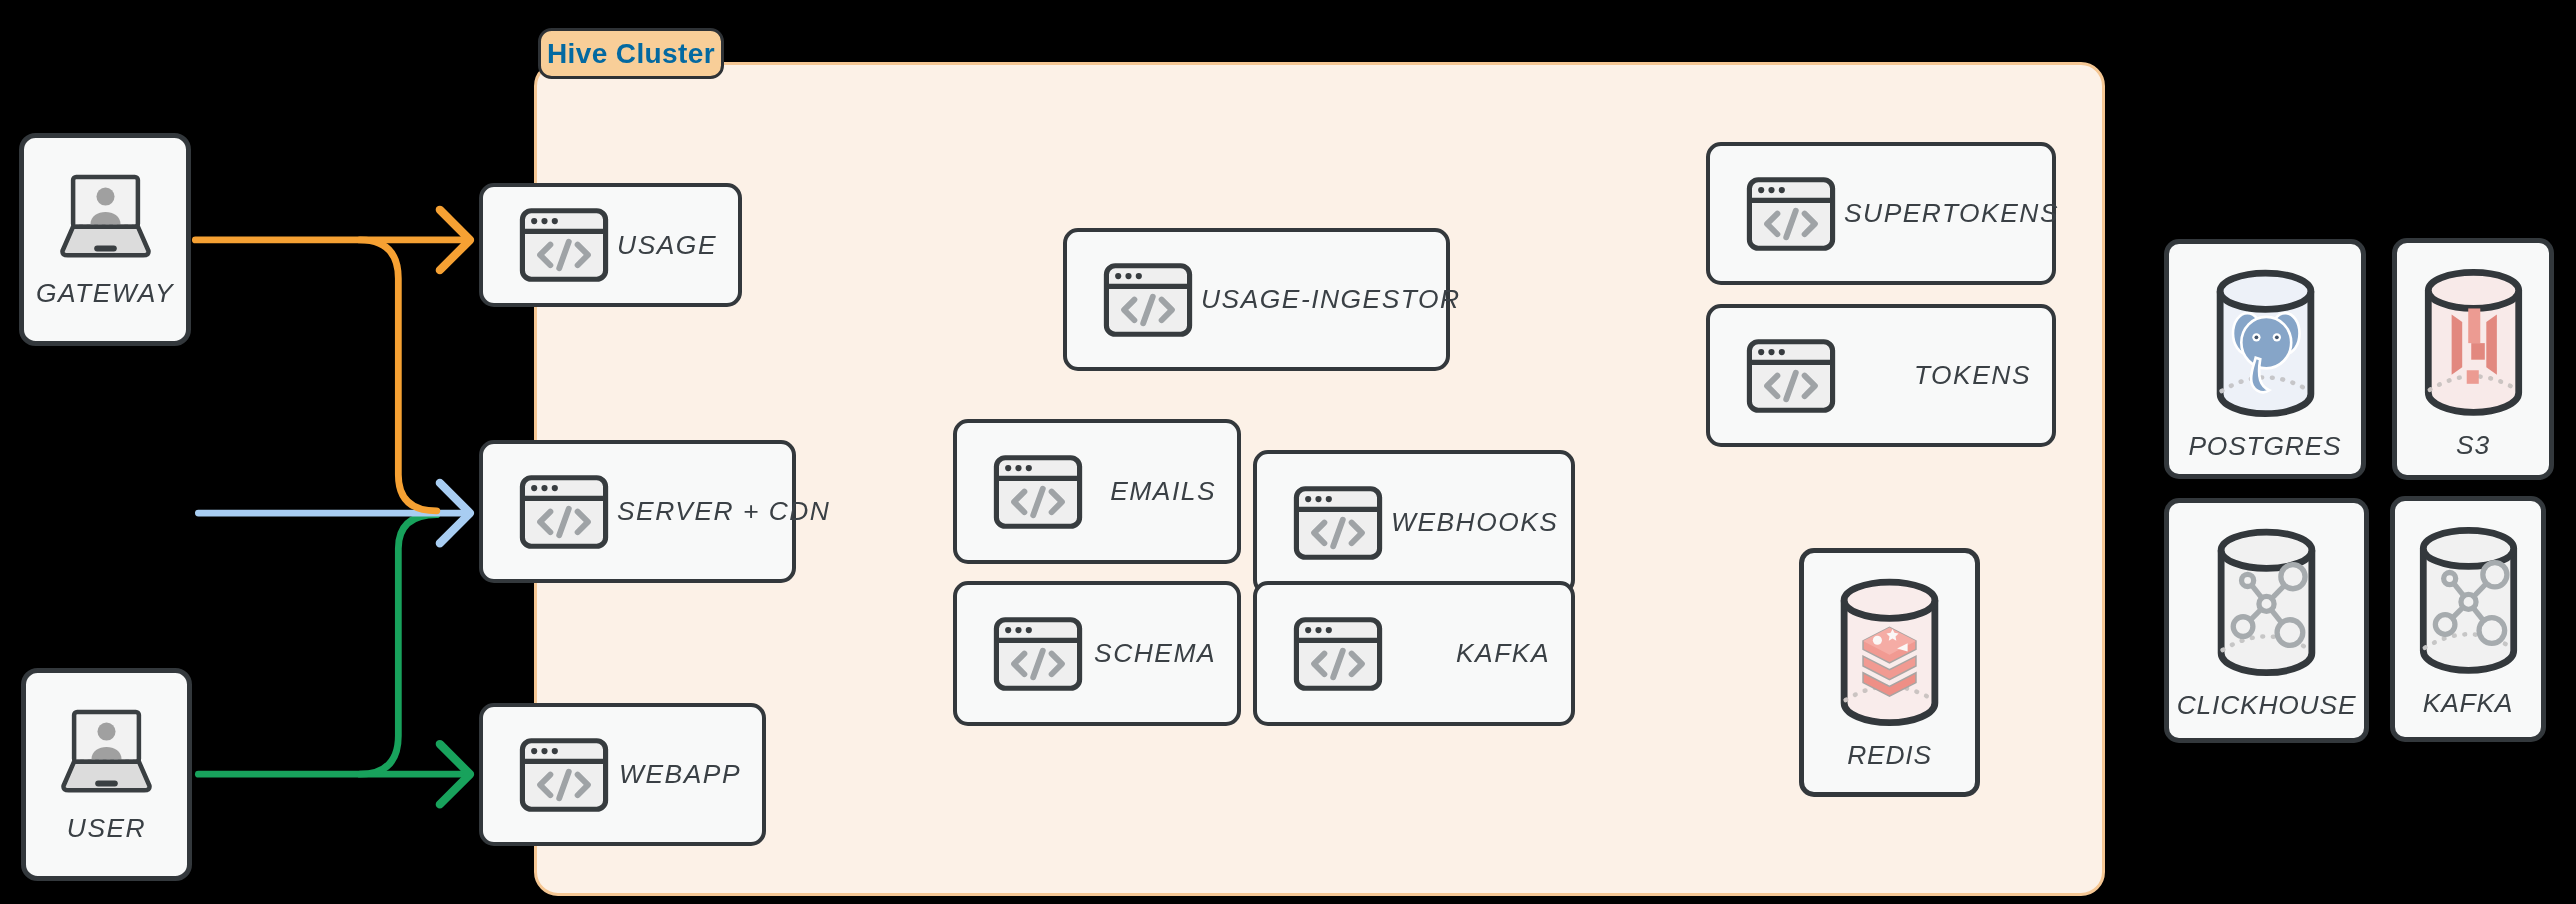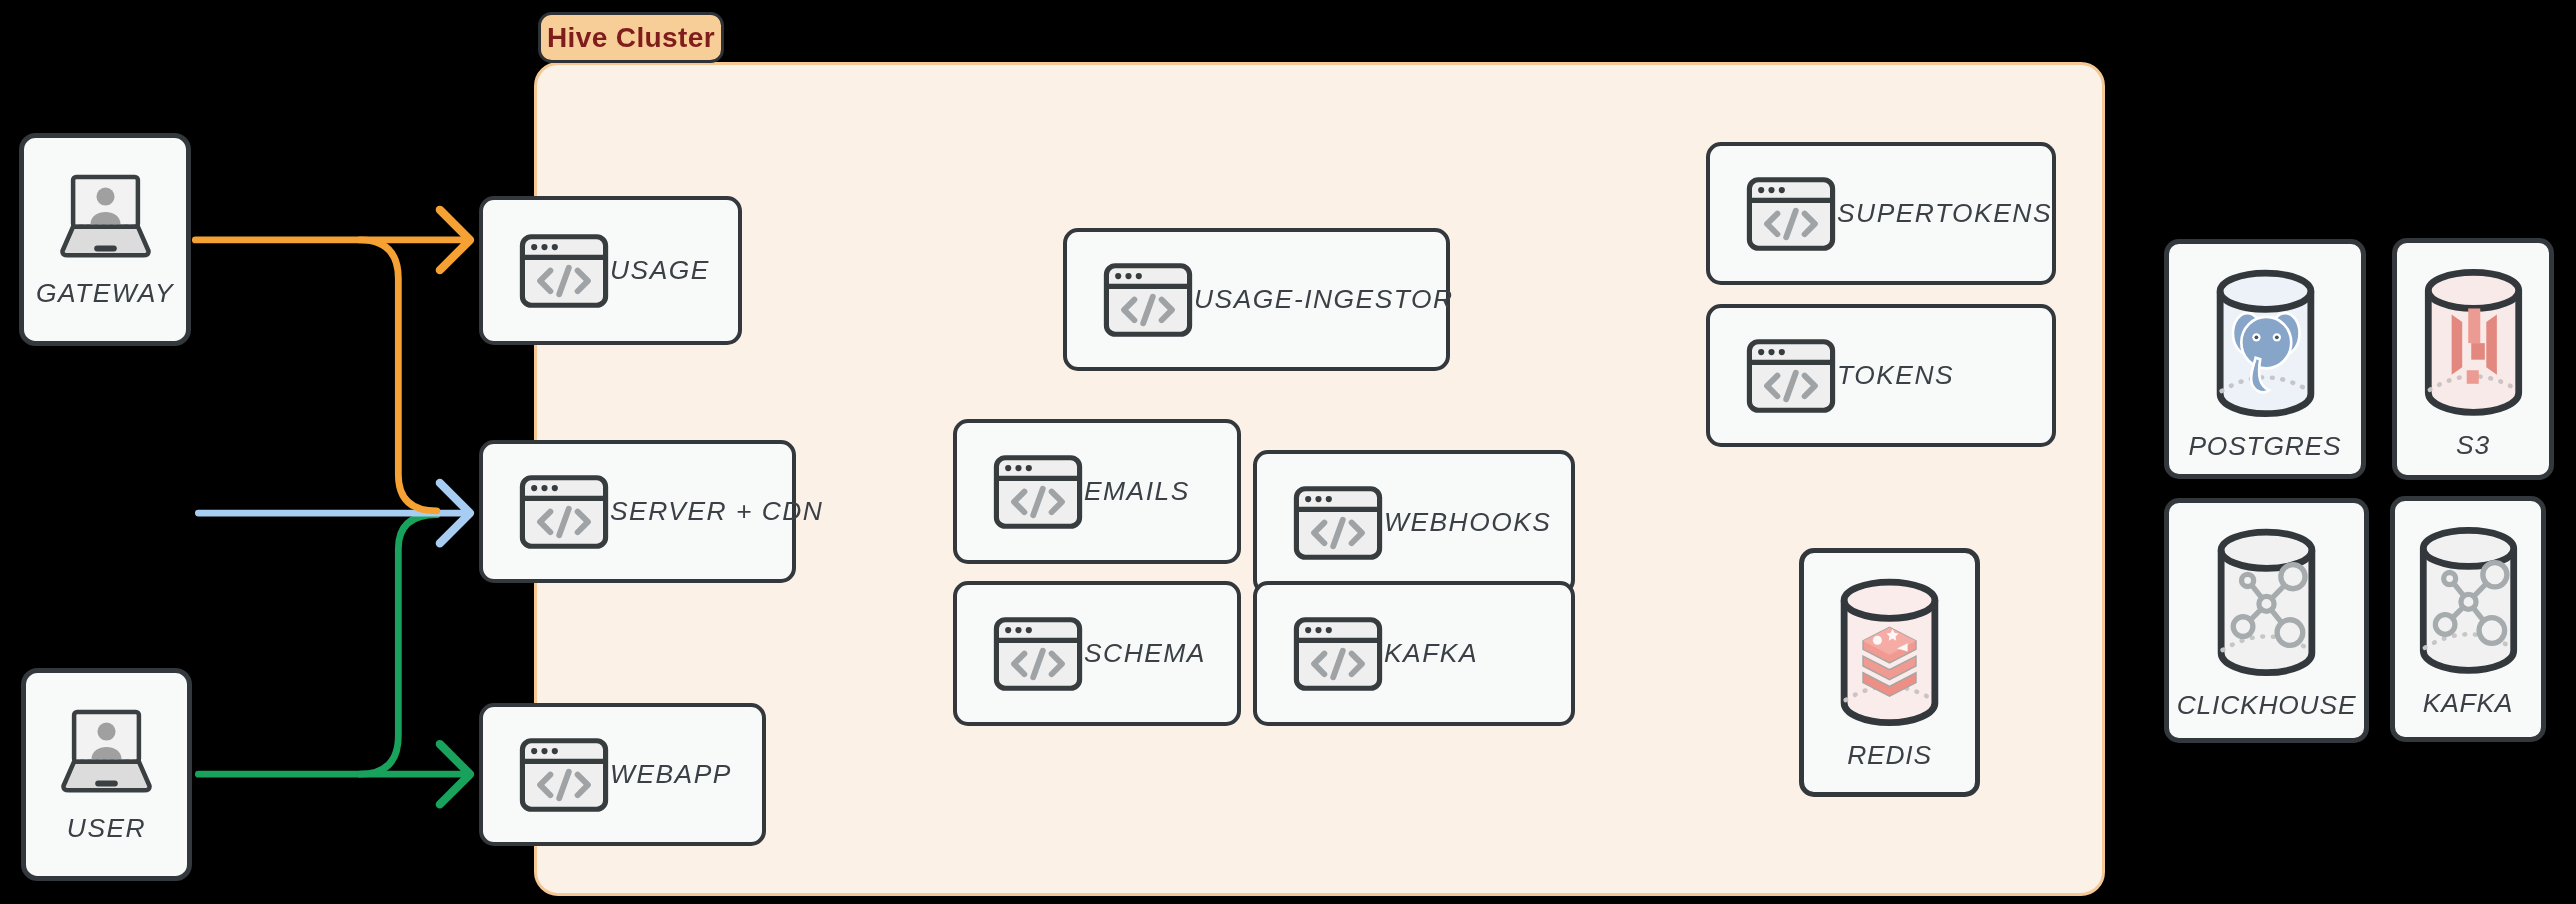--- a/index.html
+++ b/index.html
@@ -9,10 +9,10 @@
   
   .cluster{position:absolute;left:534px;top:62px;width:1571px;height:834px;
            background:#FCF1E7;border:3.8px solid #F5C794;border-radius:24px;box-sizing:border-box;}
-  .pill{position:absolute;left:538px;top:12px;width:186px;height:51px;
+  .pill{position:absolute;left:538px;top:28px;width:186px;height:51px;
         background:#F8CE98;border:3.8px solid #2E3236;border-radius:13.6px;box-sizing:border-box;
         display:flex;align-items:center;justify-content:center;
-        font-size:28px;font-weight:700;color:#7f1d1d;letter-spacing:0.4px;}
+        font-size:28px;font-weight:700;color:#0369a1;letter-spacing:0.4px;}
 
   
   .arrows{position:absolute;left:0;top:0;pointer-events:none;}

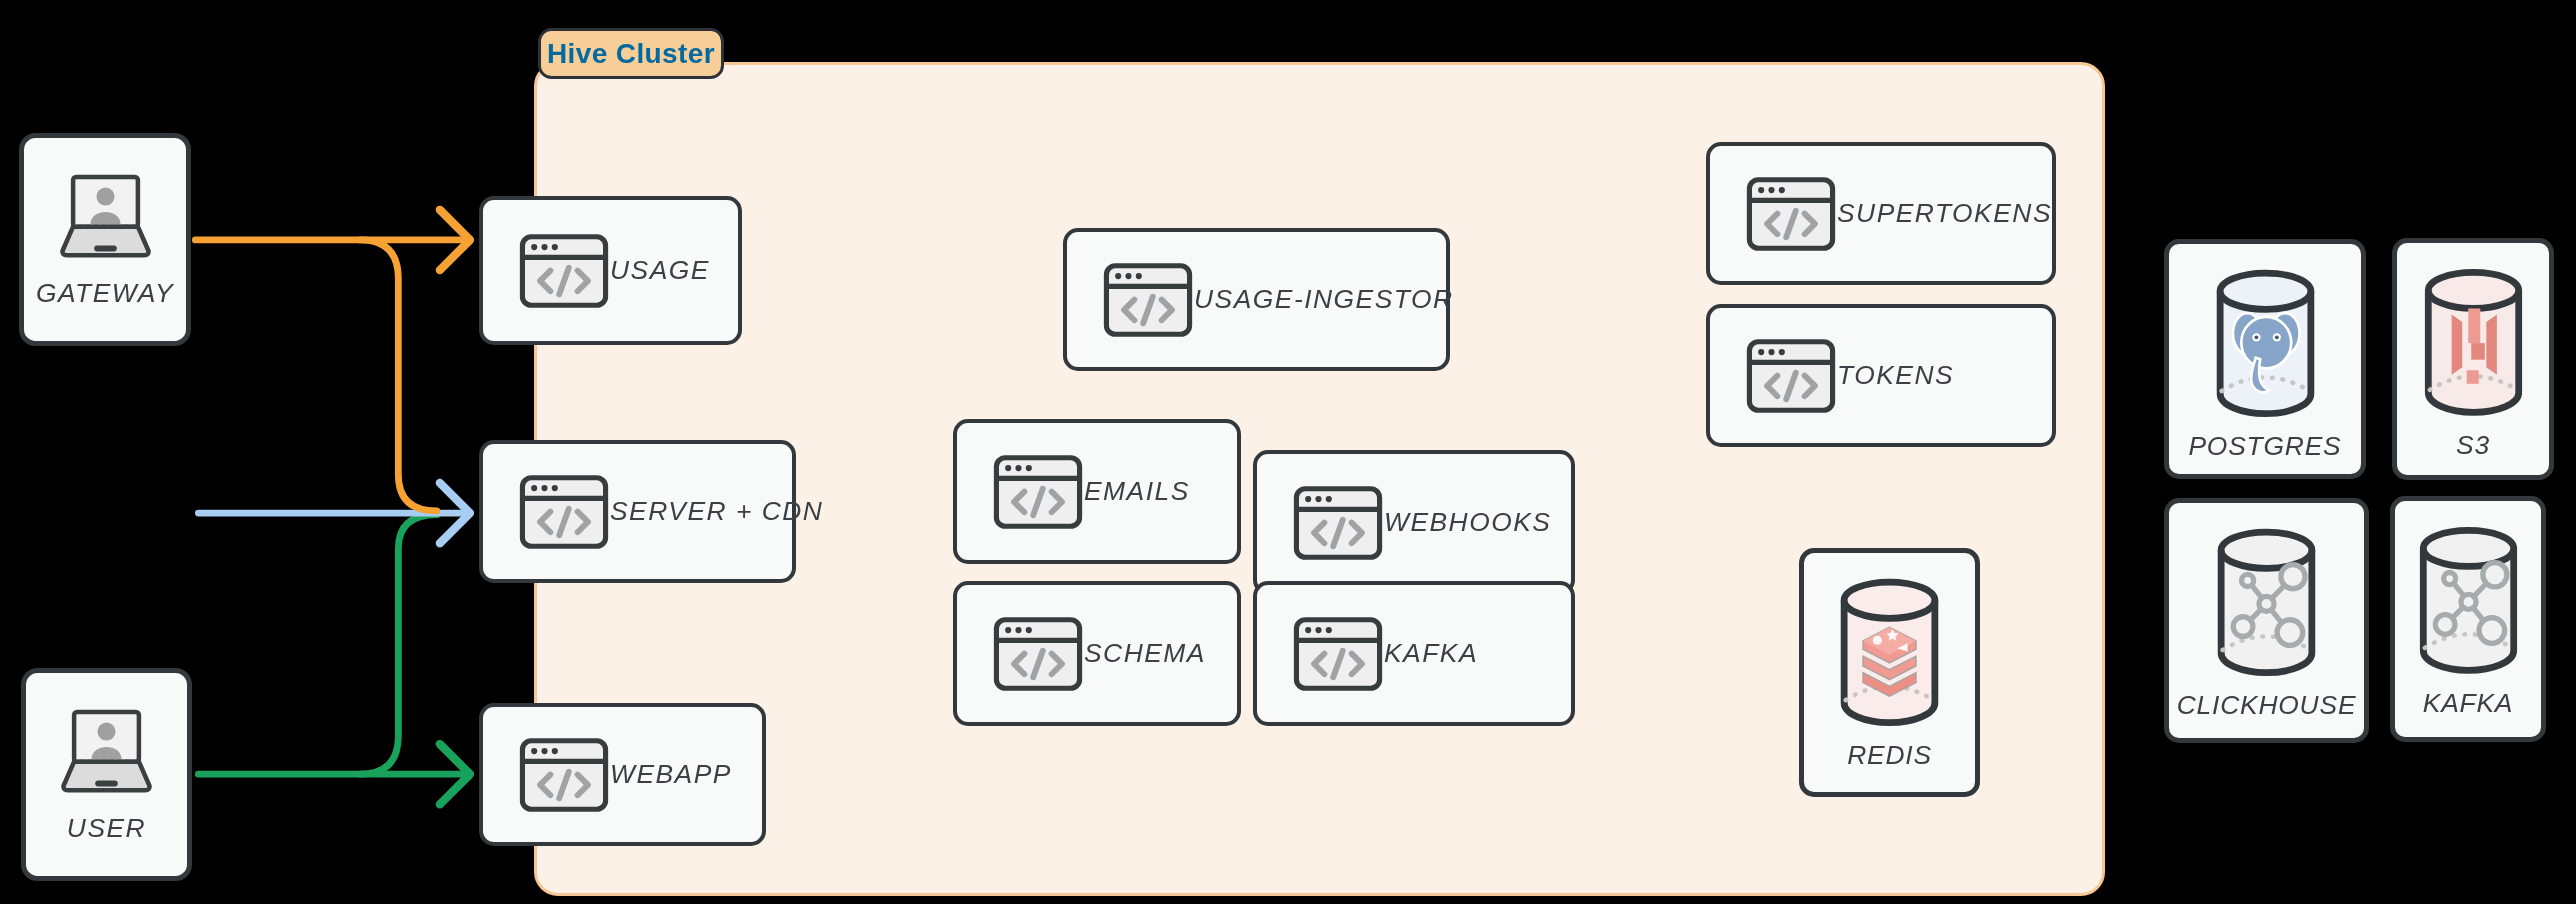--- a/index.html
+++ b/index.html
@@ -28,7 +28,7 @@
   .card{position:absolute;background:#F8F9F9;border:4.5px solid #33383C;border-radius:15px;
         box-sizing:border-box;display:flex;align-items:center;padding:0 21px 0 35px;}
   .card .browser{width:92px;height:78px;flex:none;}
-  .card .lbl{flex:1;text-align:left;}
+  .card .lbl{flex:1;text-align:right;padding-left:7px;}
 
   
   .store{position:absolute;background:#F8F9F9;border:5.3px solid #33383C;border-radius:15px;

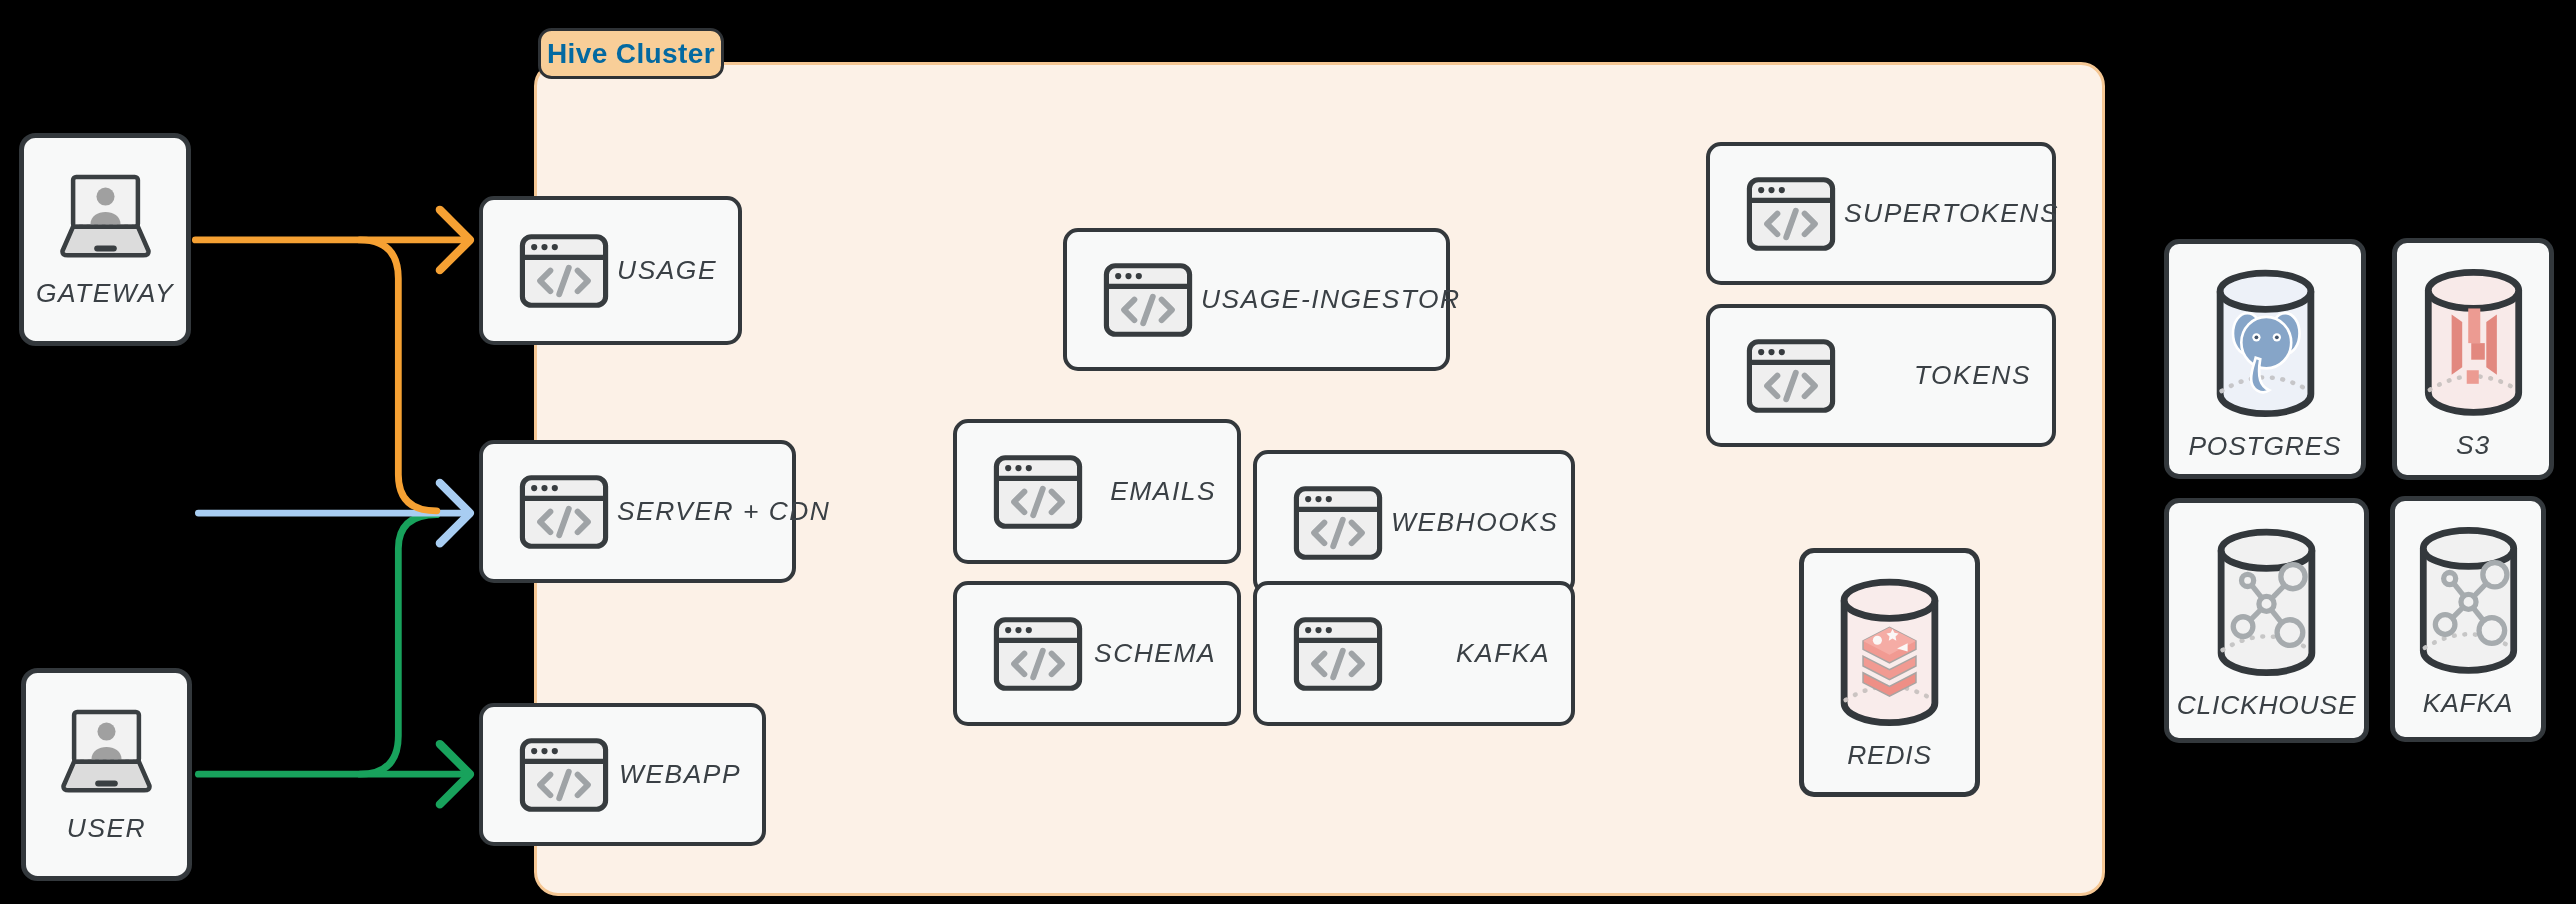--- a/index.html
+++ b/index.html
@@ -153,7 +153,7 @@
     <div class="lbl">USER</div>
   </div>
 
-  <div class="card" style="left:479px;top:196px;width:263px;height:149px;">
+  <div class="card" style="left:479px;top:183px;width:263px;height:124px;">
     <svg class="browser" viewBox="0 0 122 103" width="92" height="78">
         <use href="#sym-browser"></use>
       </svg>

